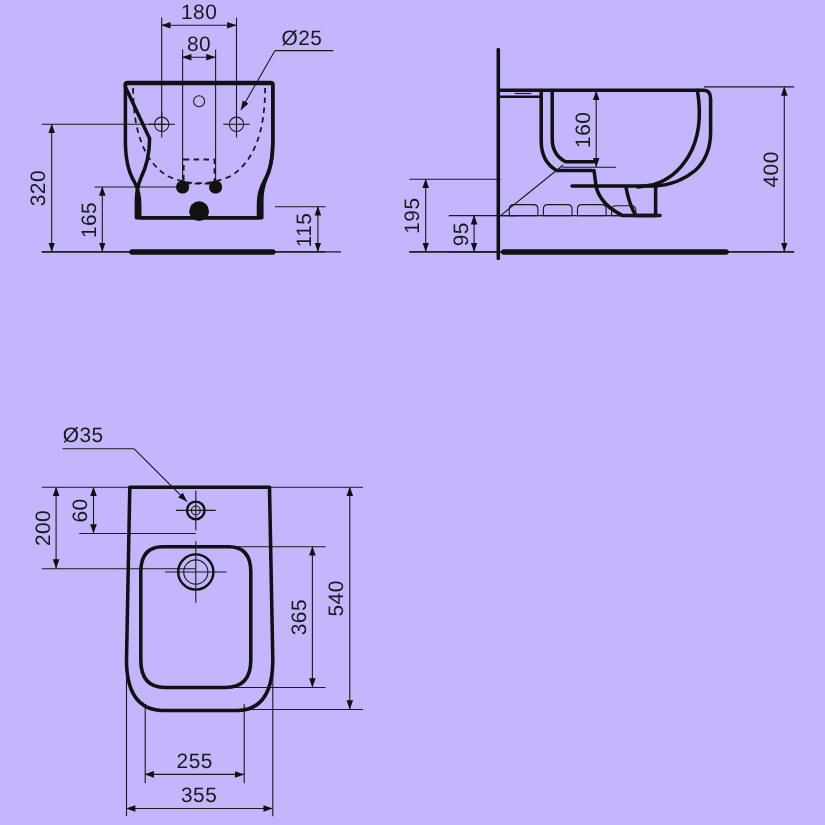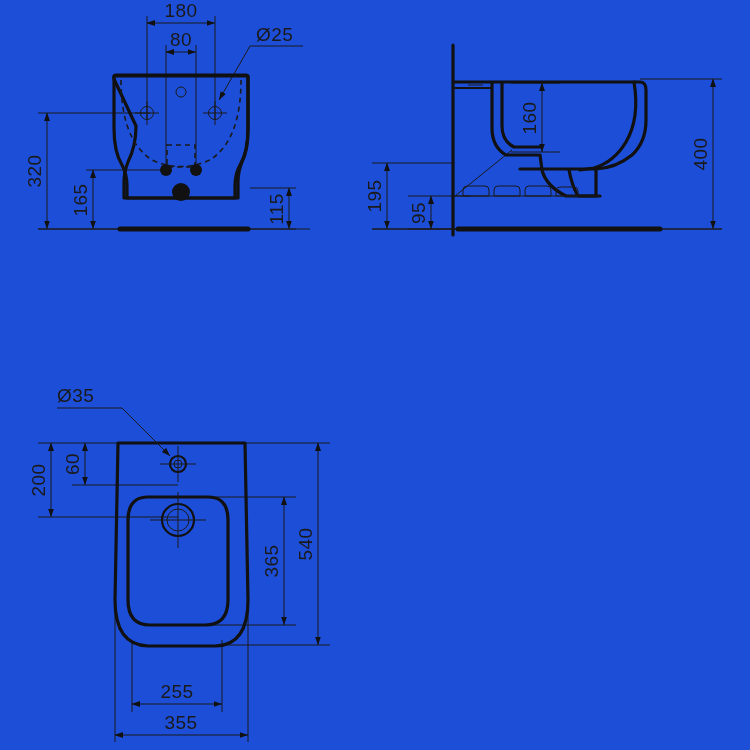--- a/index.html
+++ b/index.html
@@ -10,7 +10,7 @@
     color:#000000;
     overflow:hidden;
   }
-  #sheet{position:relative;width:750px;height:750px;background:#1d4ed8;}
+  #sheet{position:relative;width:750px;height:750px;background:#c4b5fd;}
   svg{display:block;}
   text{font-family:"Liberation Sans", sans-serif;fill:#1a1a1a;}
   .dimtext{font-size:19px;letter-spacing:0.4px;}

